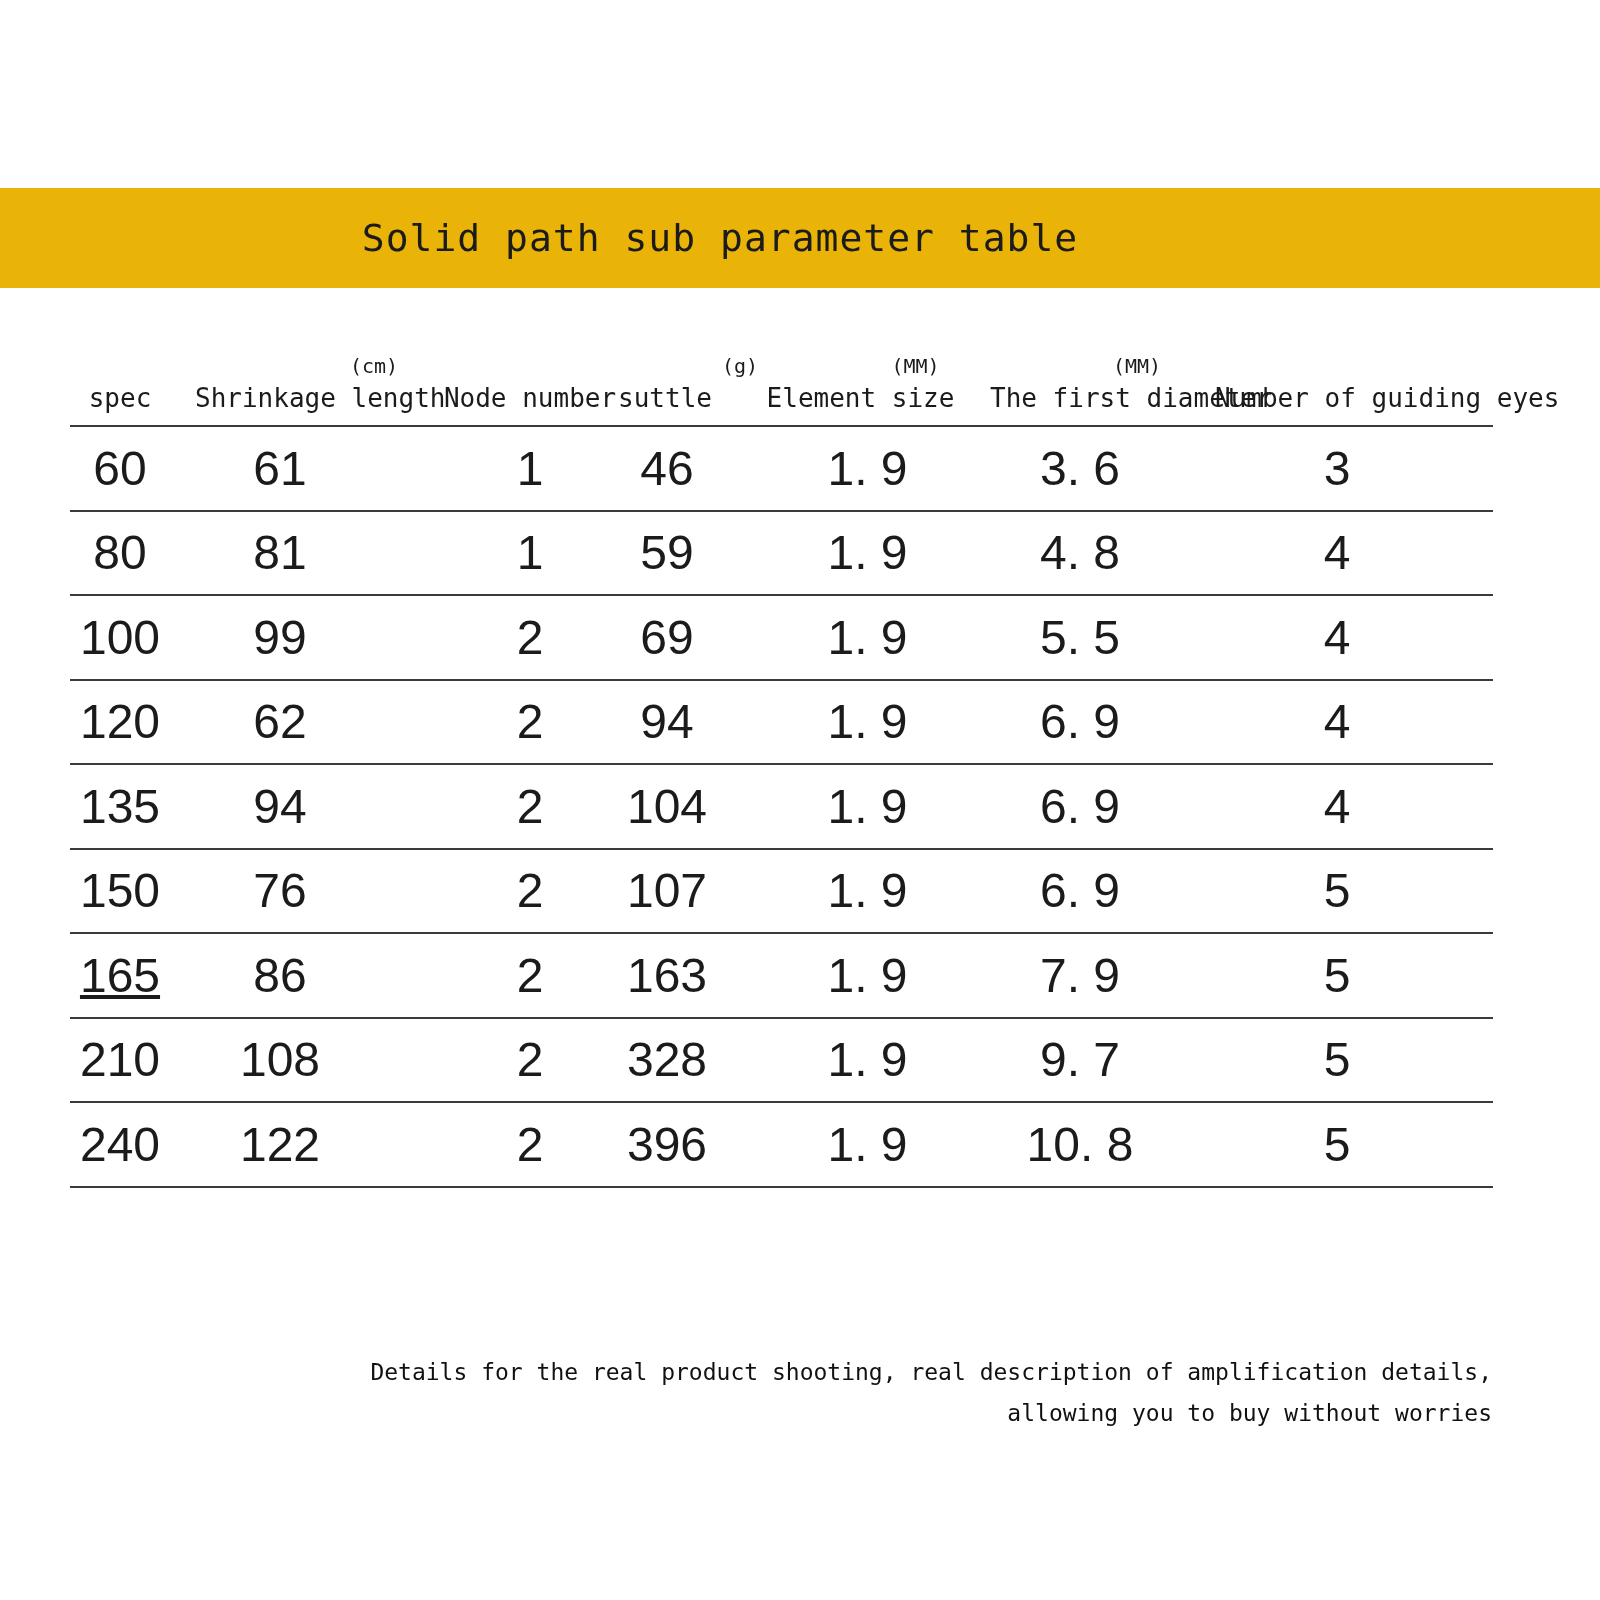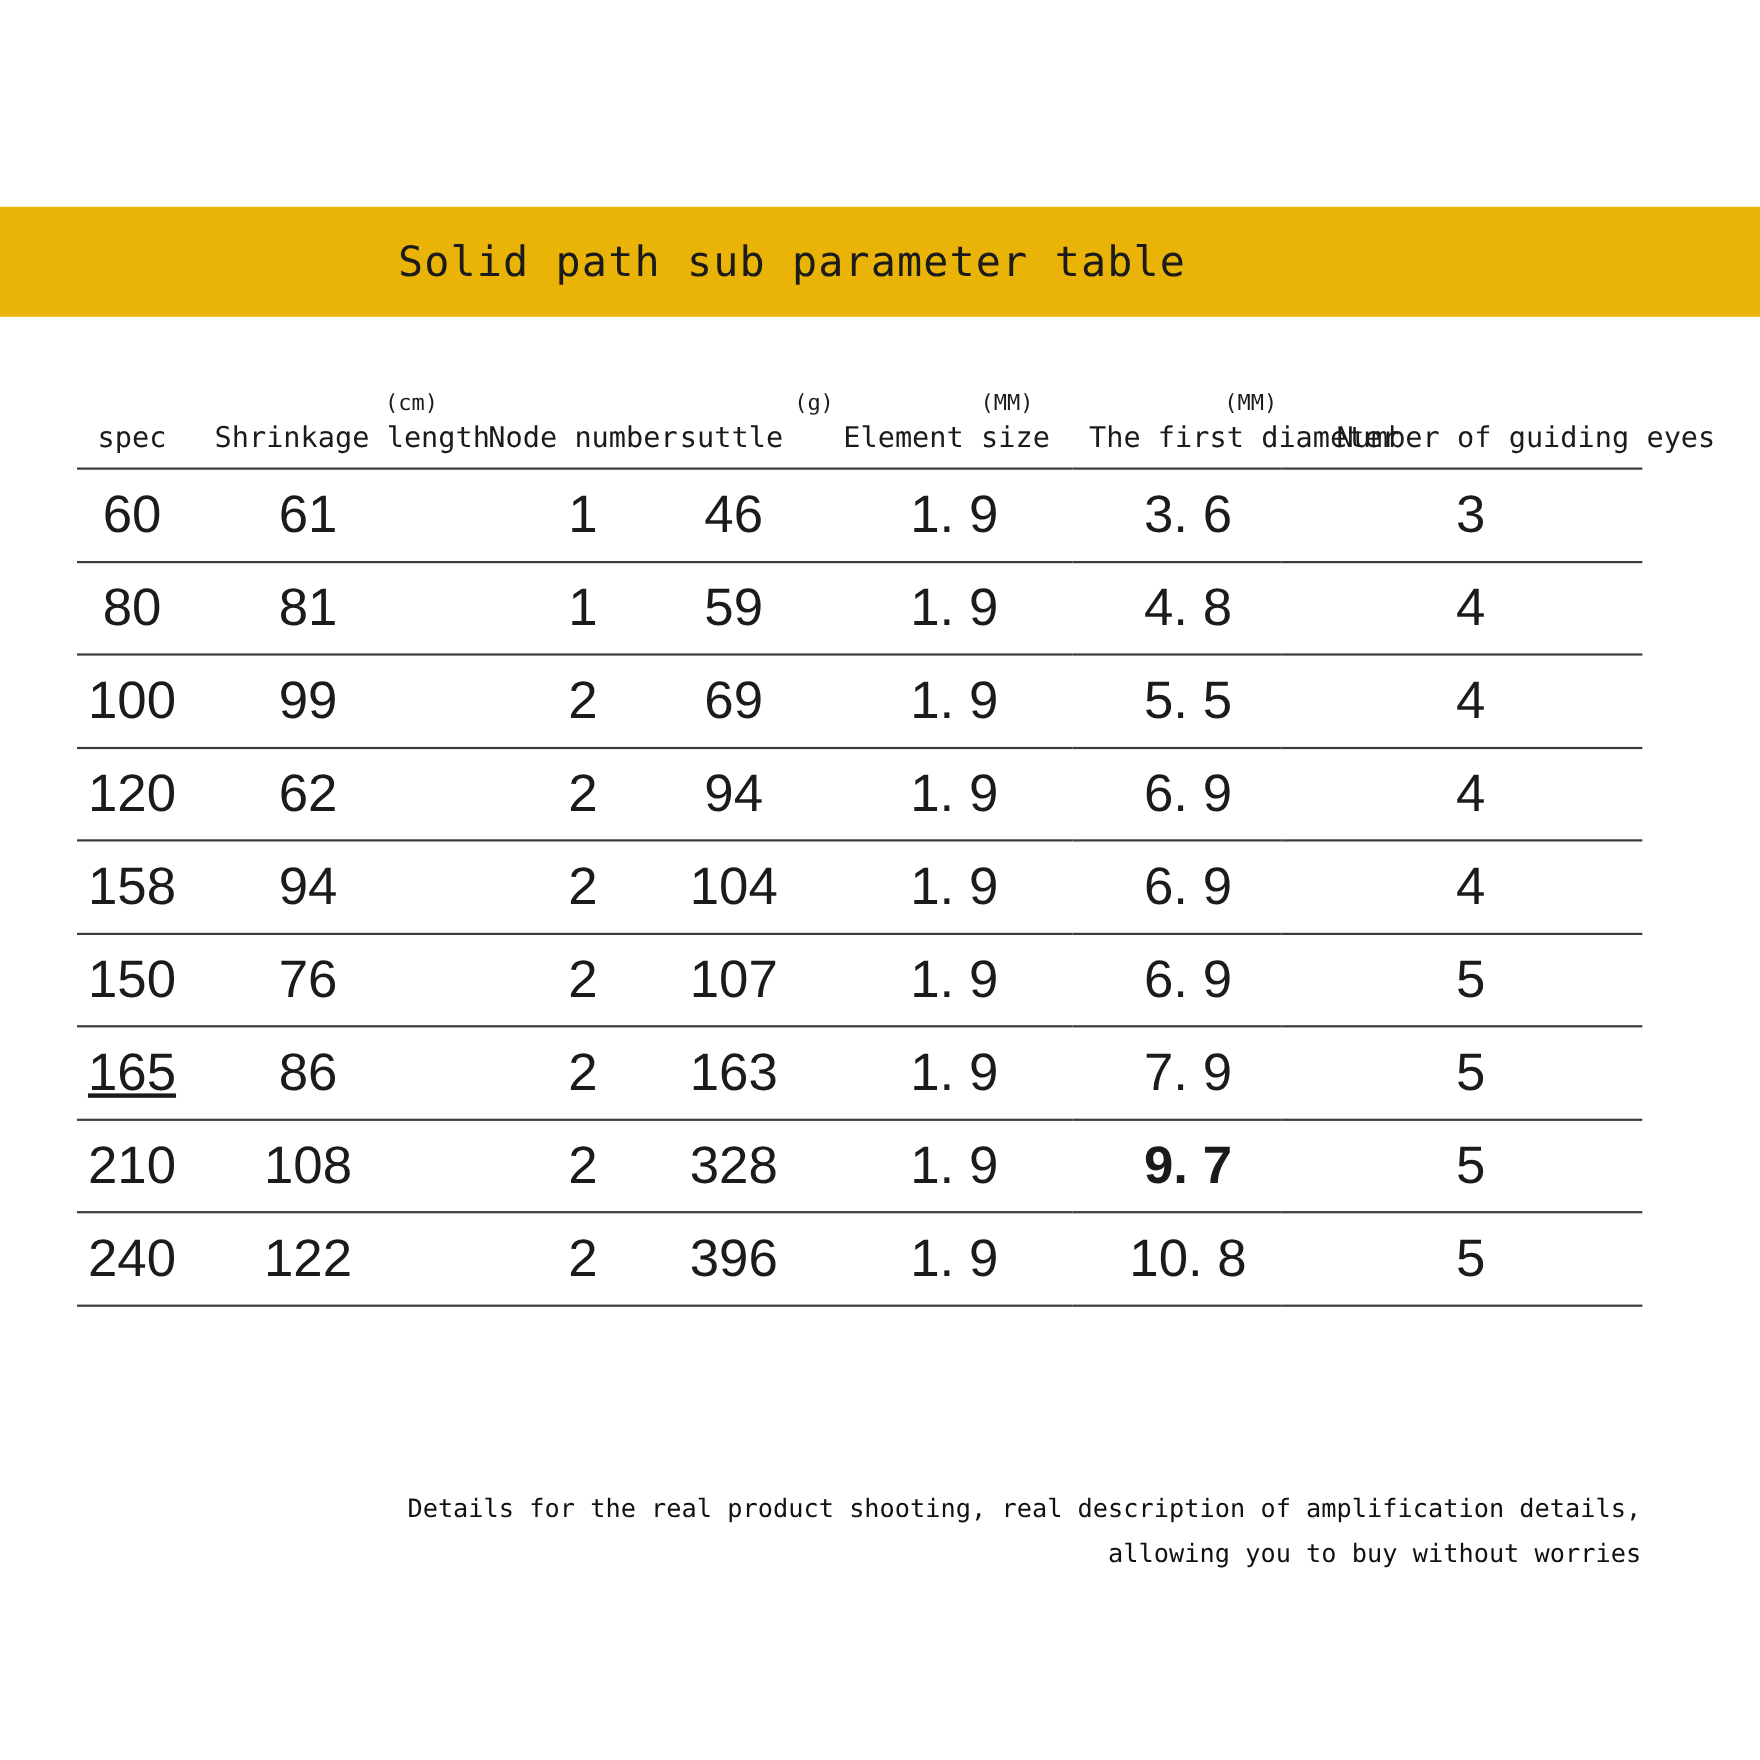--- a/index.html
+++ b/index.html
@@ -158,7 +158,7 @@
           <td><span style="transform: translateX(8px);">4</span></td>
         </tr>
         <tr>
-          <td><span style="transform: translateX(0px);">158</span></td>
+          <td><span style="transform: translateX(0px);">135</span></td>
           <td><span style="transform: translateX(0px);">94</span></td>
           <td><span style="transform: translateX(25px);">2</span></td>
           <td><span style="transform: translateX(-8px);">104</span></td>

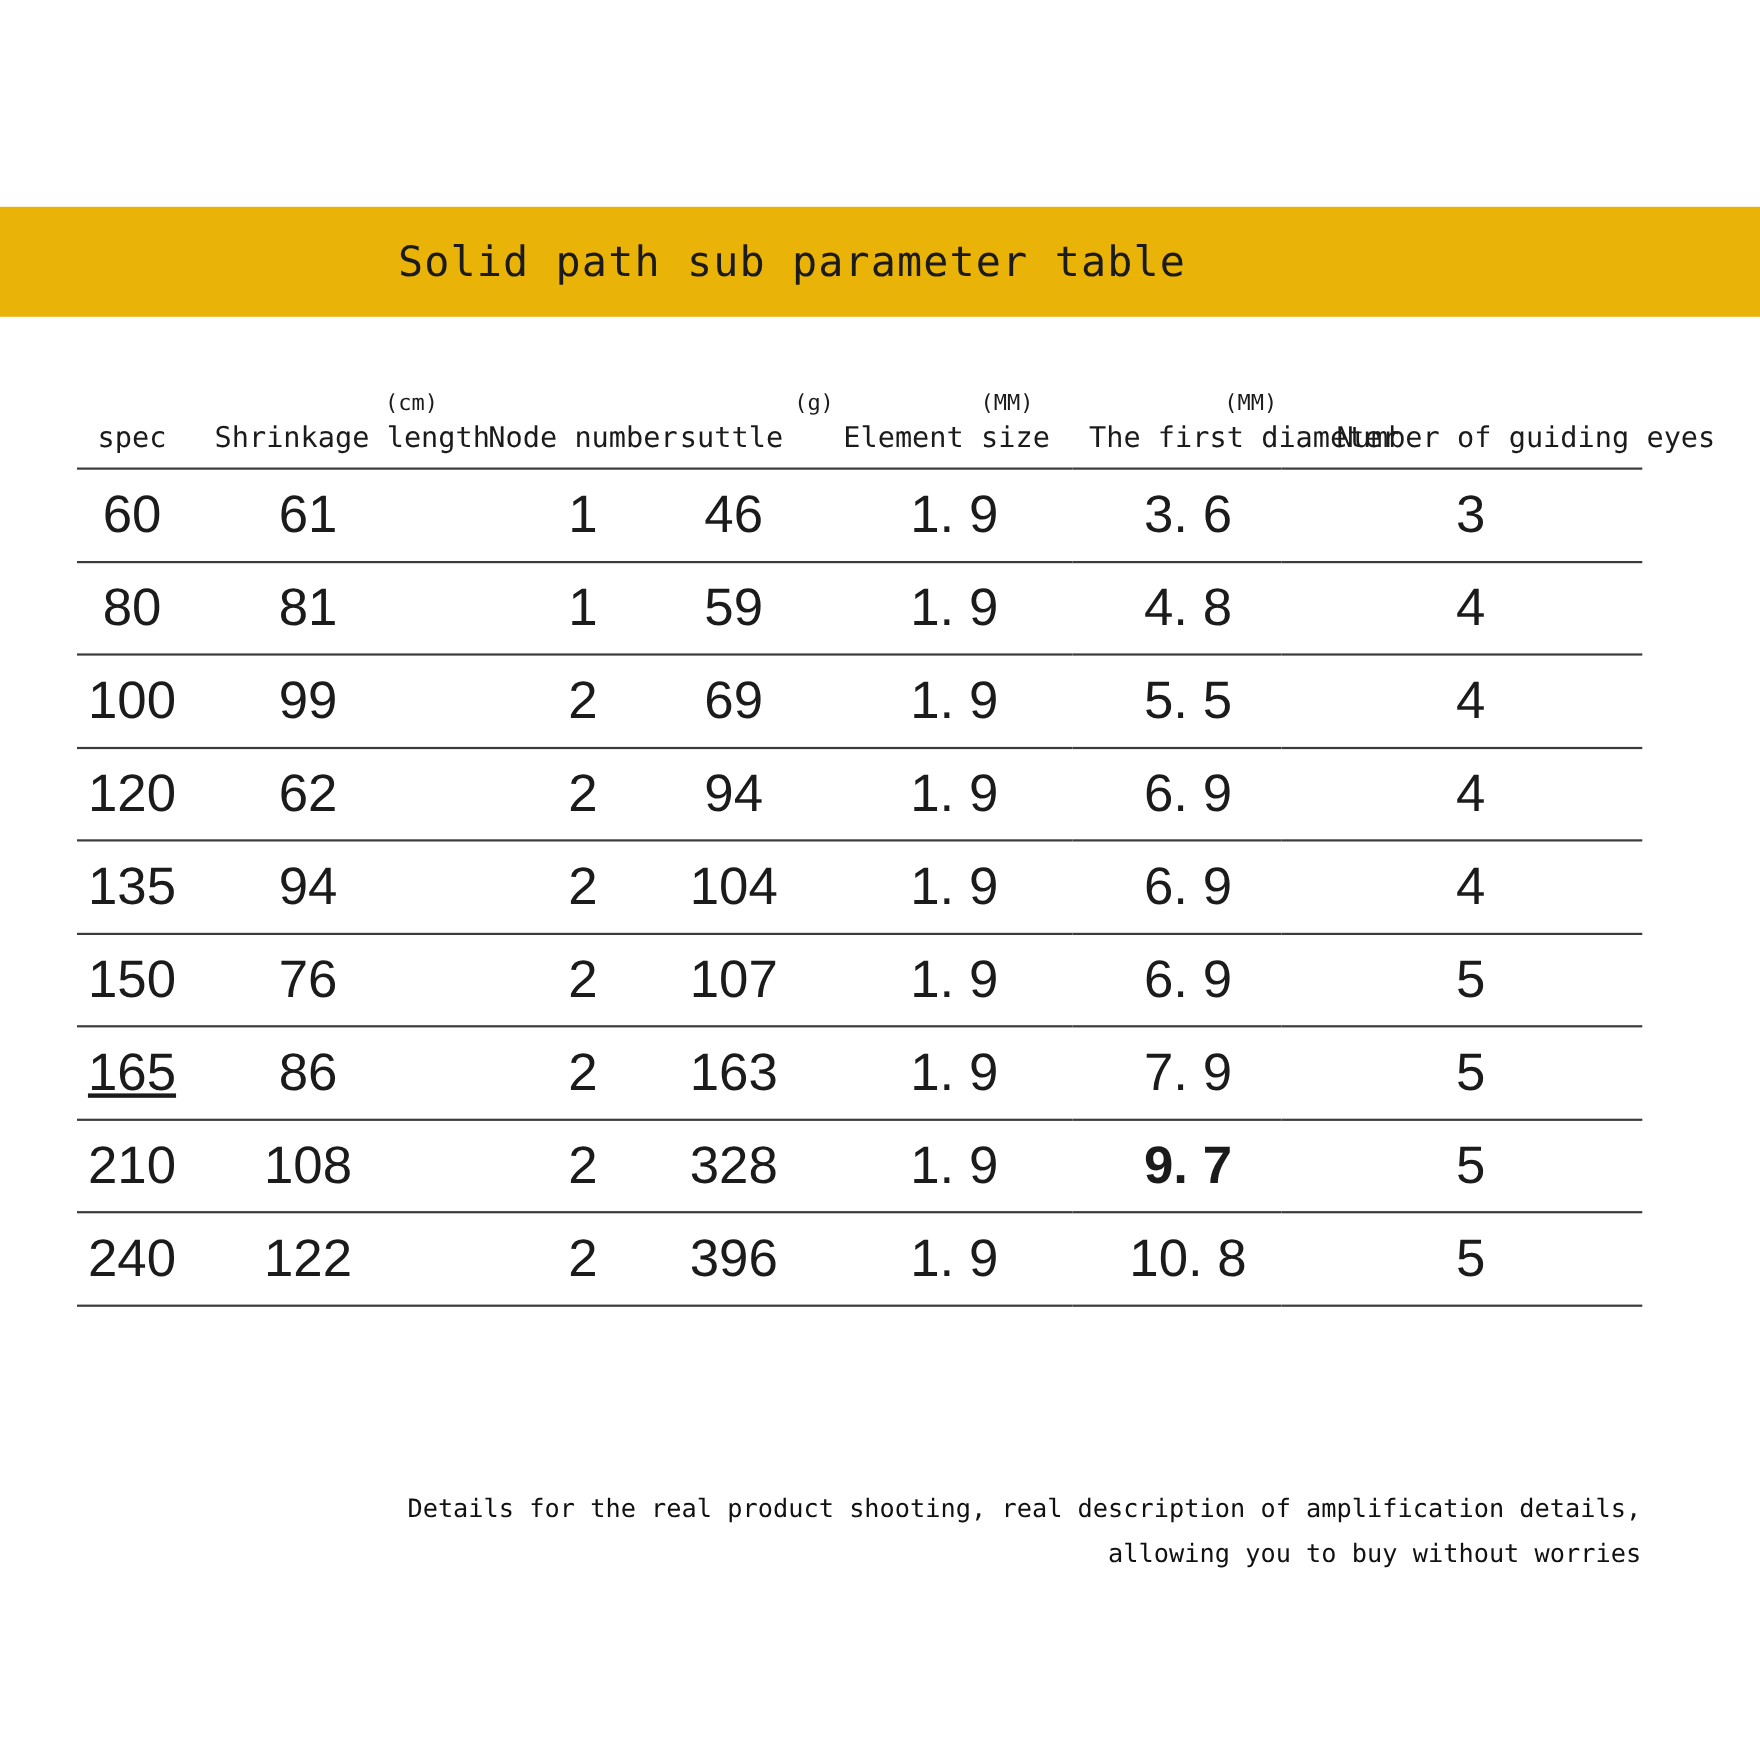--- a/index.html
+++ b/index.html
@@ -190,7 +190,7 @@
           <td><span style="transform: translateX(25px);">2</span></td>
           <td><span style="transform: translateX(-8px);">328</span></td>
           <td><span style="transform: translateX(15px);">1. 9</span></td>
-          <td><span style="transform: translateX(10px); font-weight: bold;">9. 7</span></td>
+          <td><span style="transform: translateX(10px);">9. 7</span></td>
           <td><span style="transform: translateX(8px);">5</span></td>
         </tr>
         <tr>

